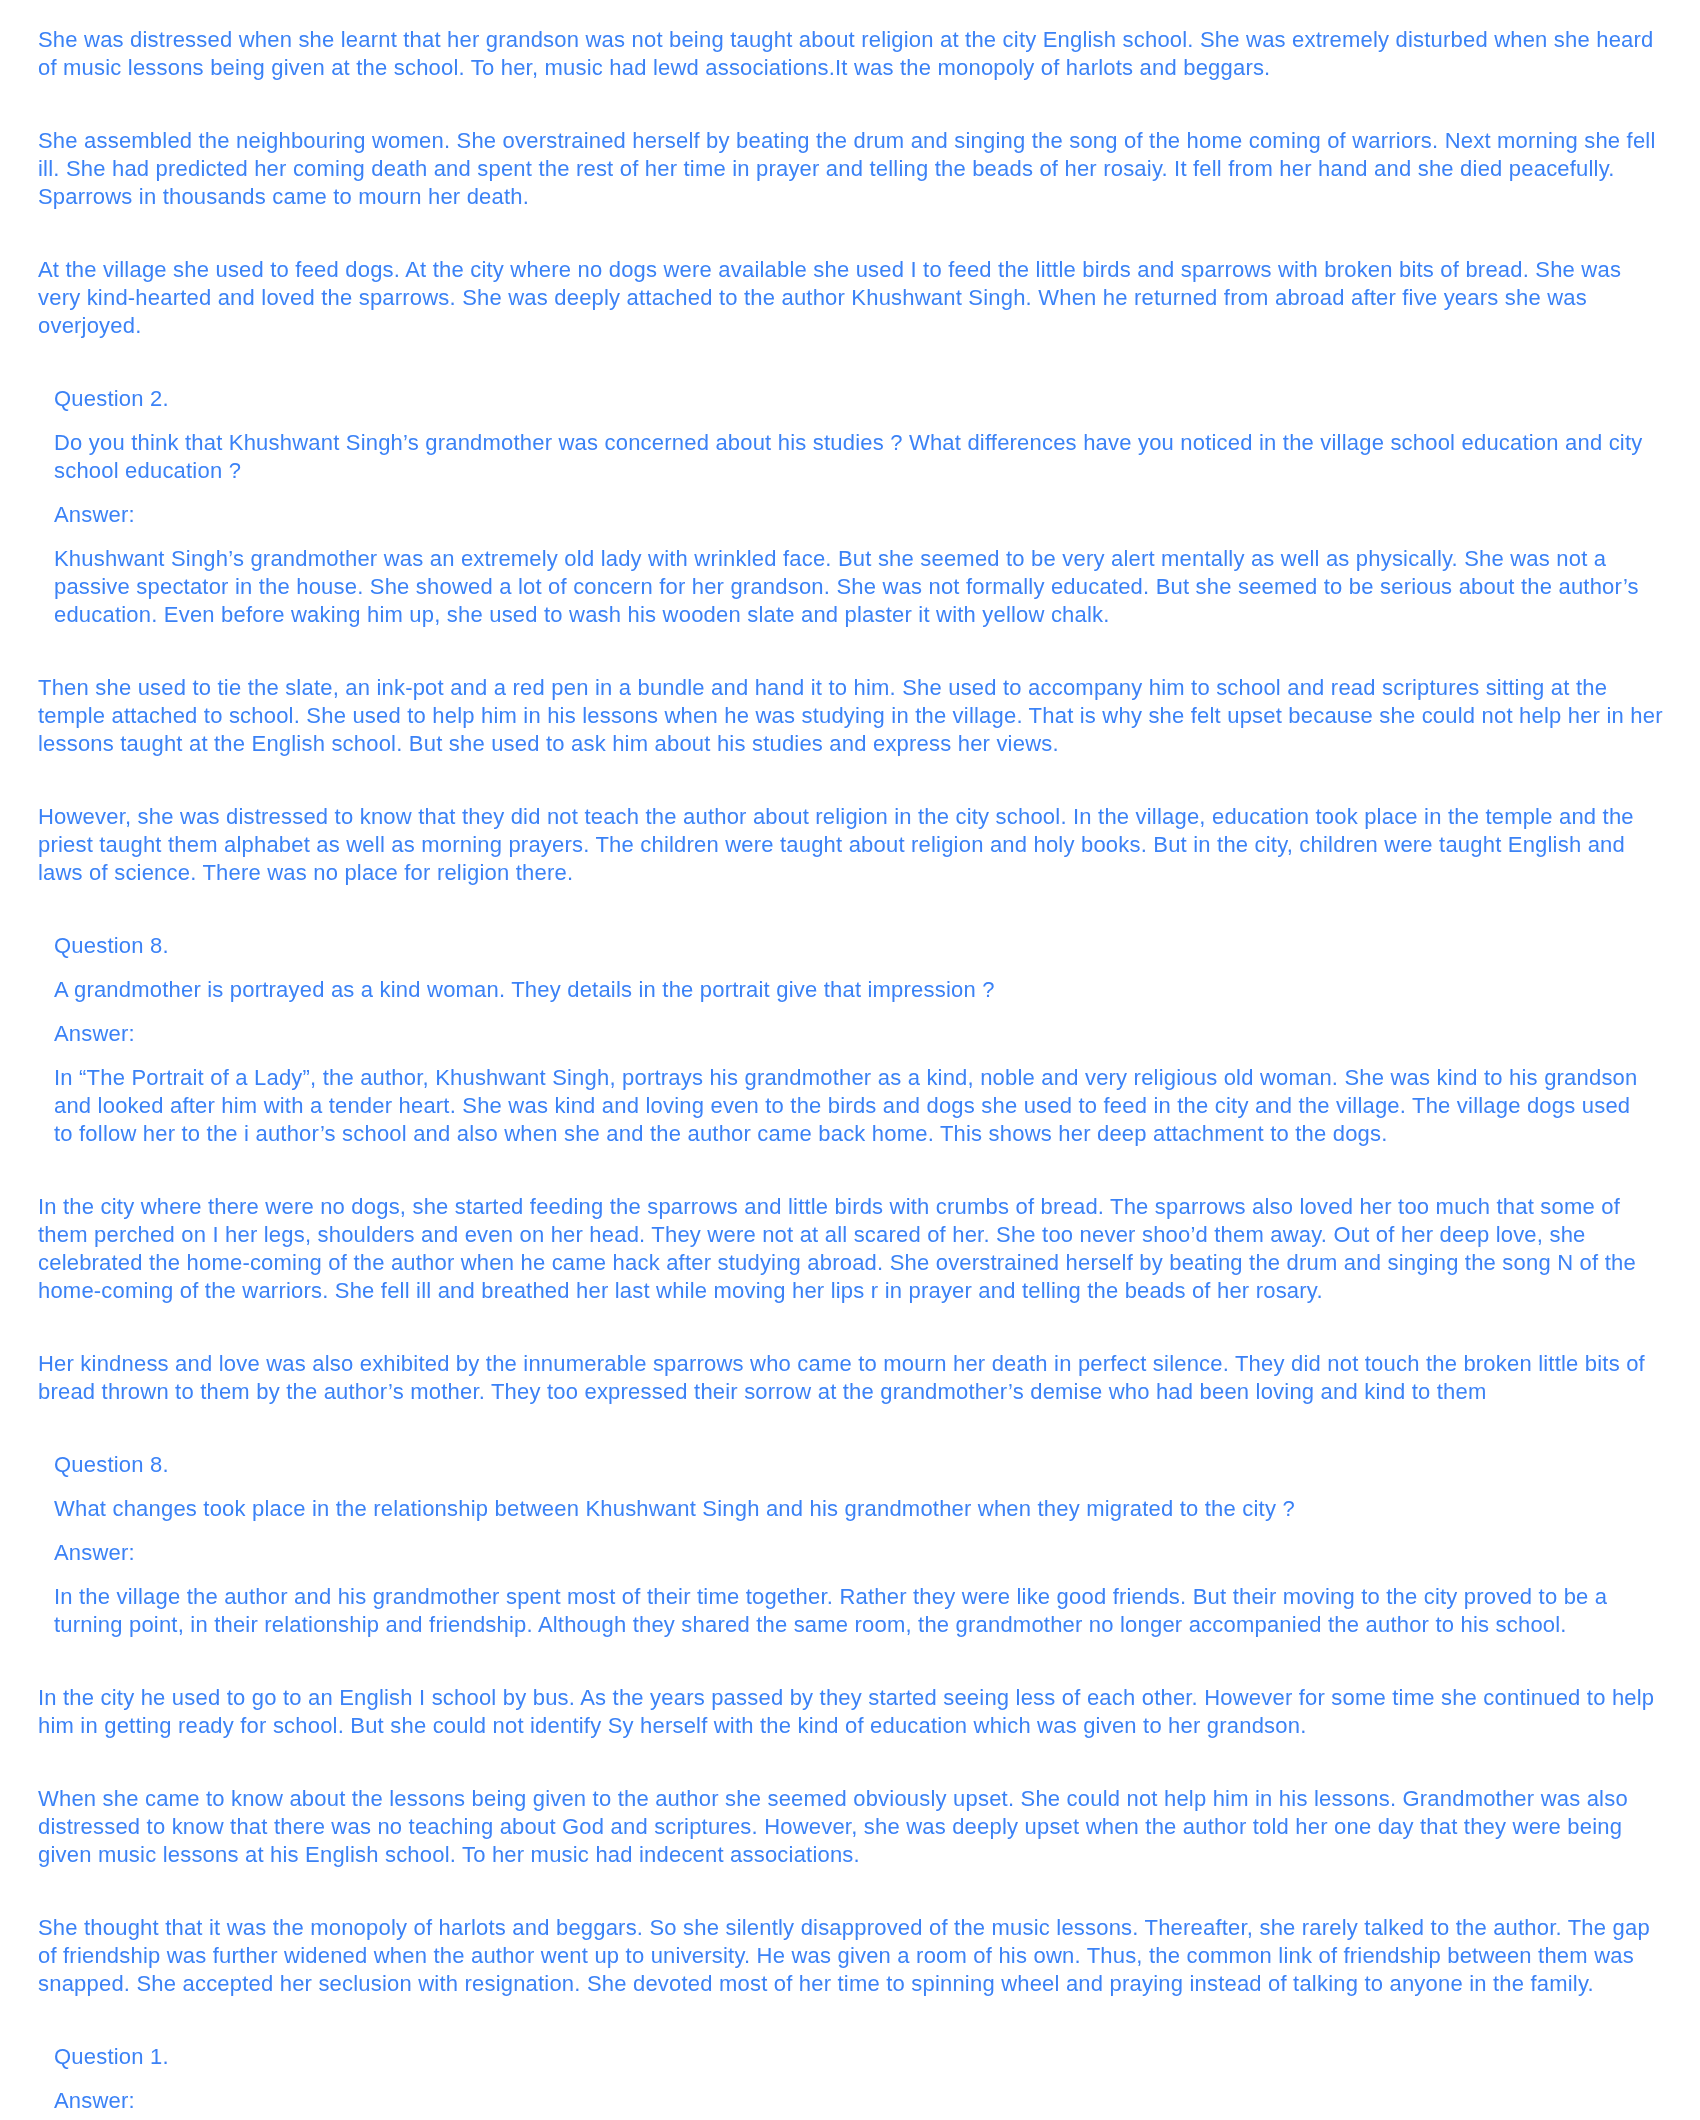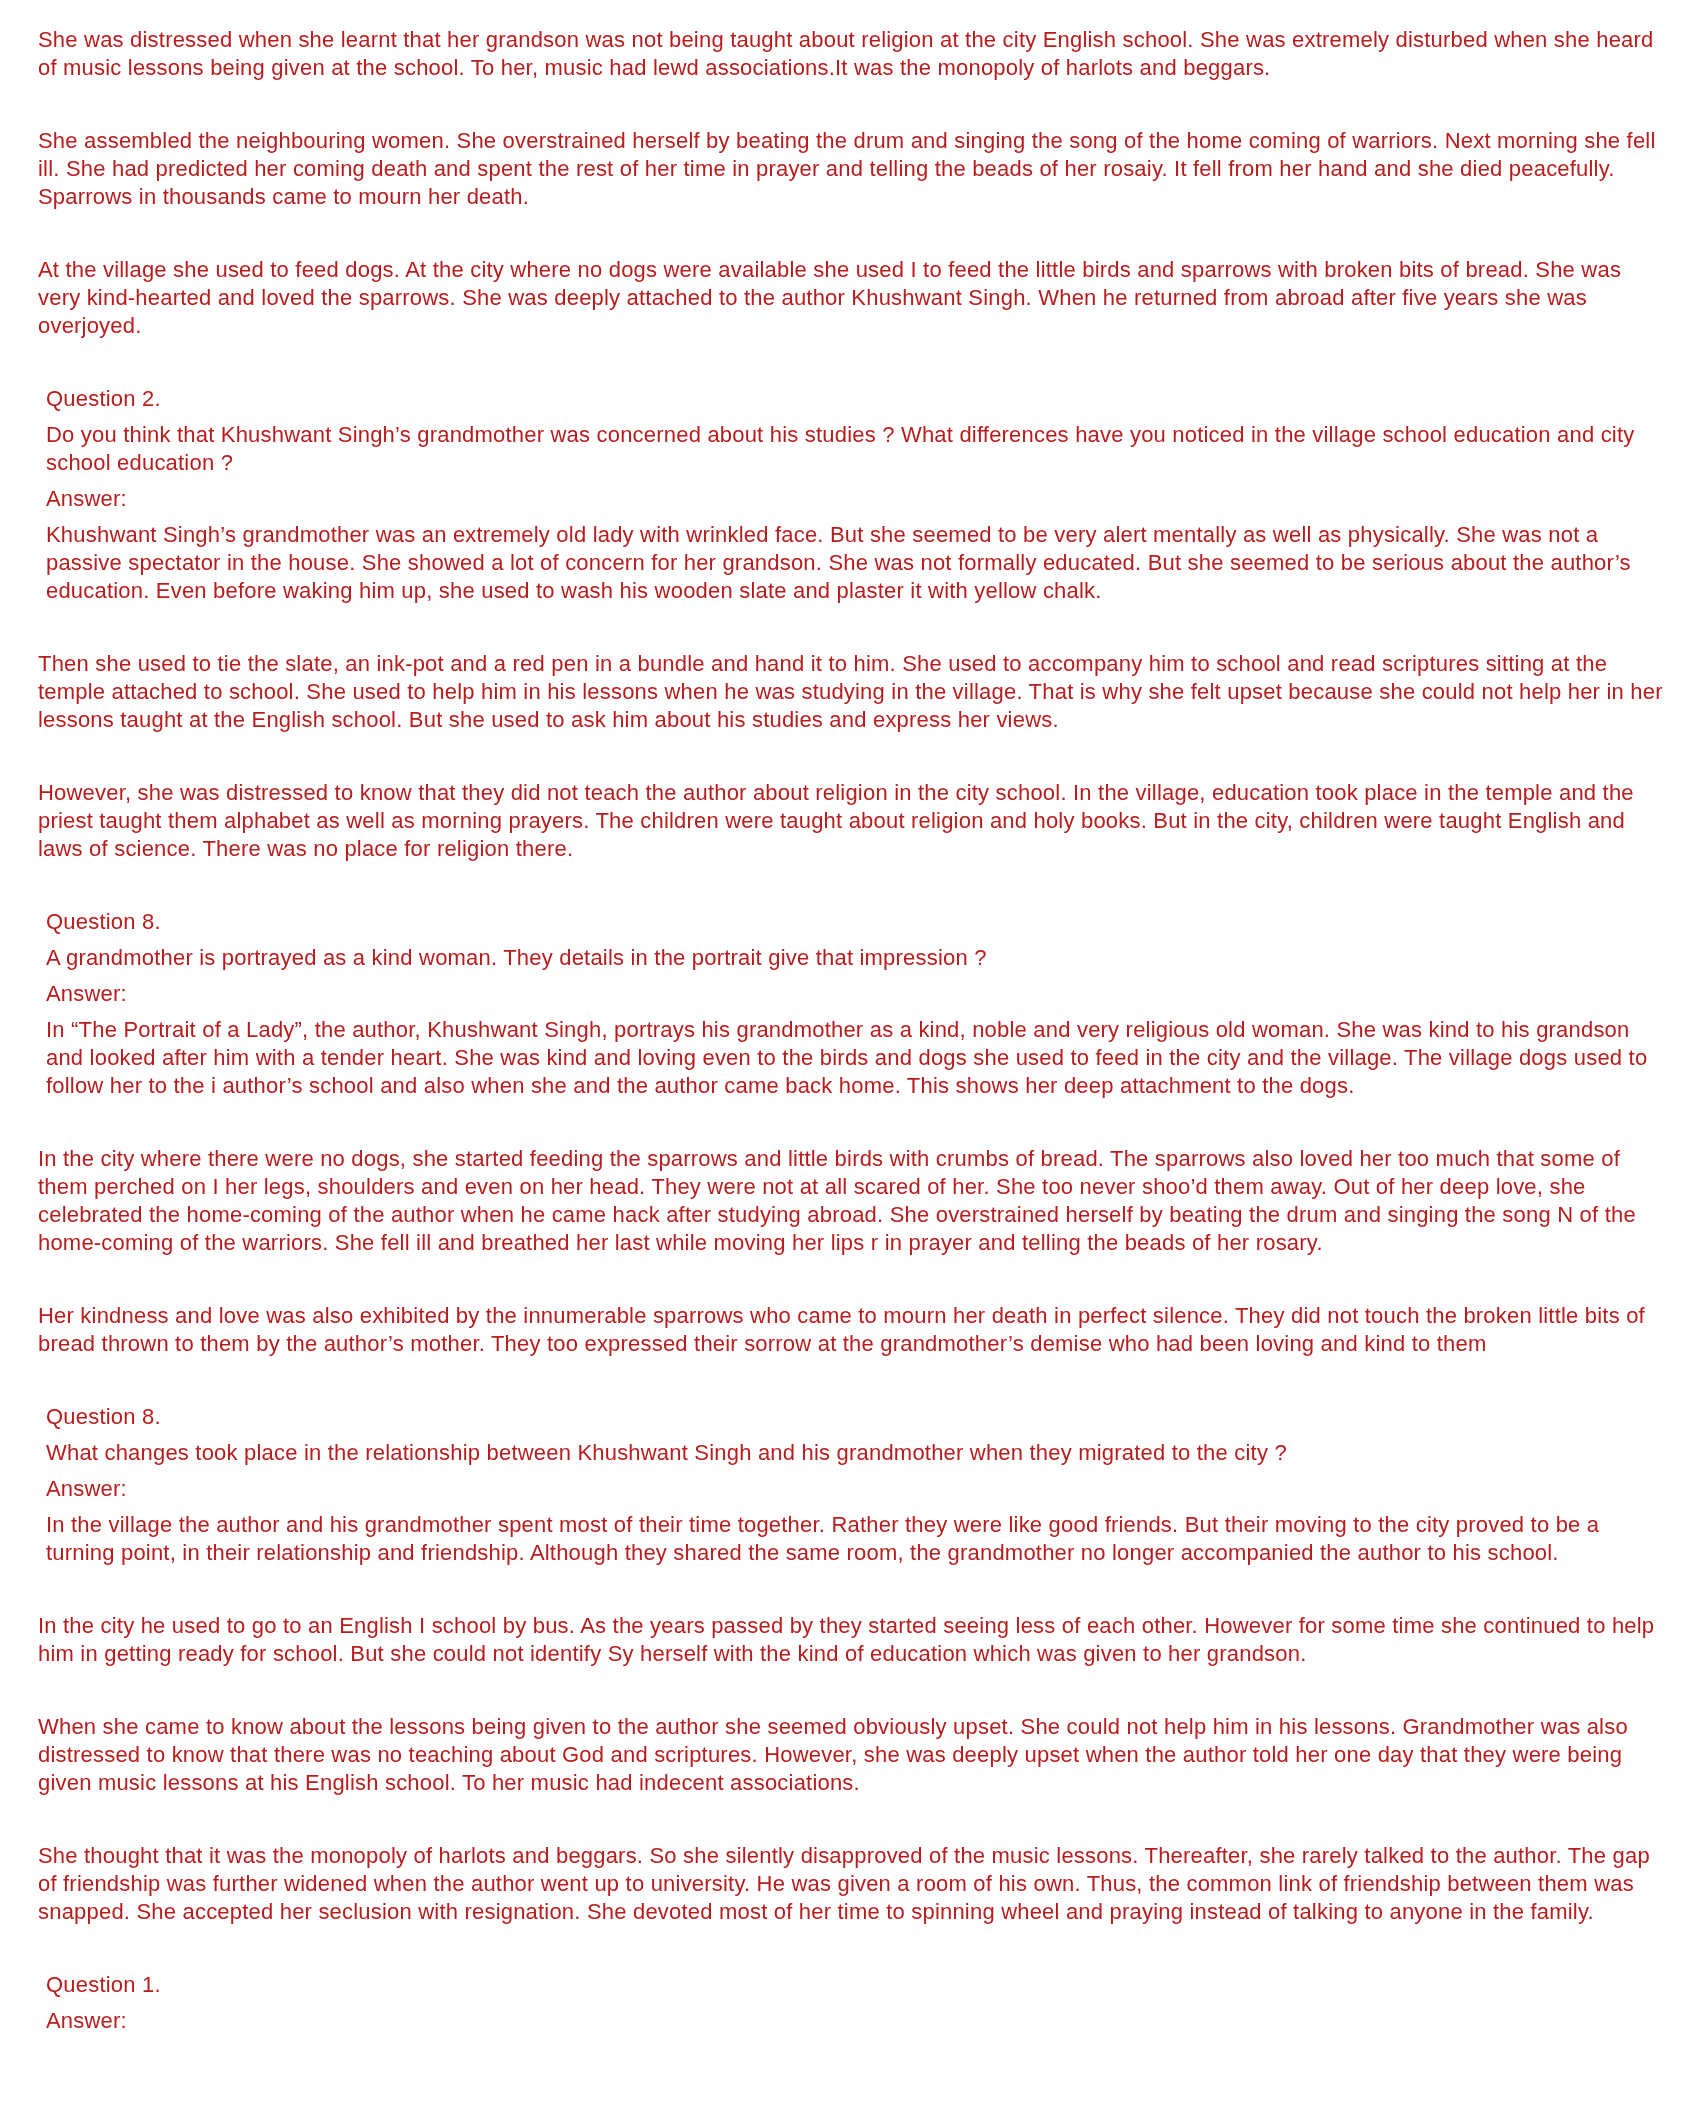--- a/index.html
+++ b/index.html
@@ -36,7 +36,7 @@
 </head>
 <body style="background: rgb(255, 255, 255);">
 
-<main class="doc" style="color: #b91c1c;">
+<main class="doc" style="color: #3b82f6;">
     <p class="para">She was distressed when she learnt that her grandson was not being taught about religion at the city English school. She was extremely disturbed when she heard of music lessons being given at the school. To her, music had lewd associations.It was the monopoly of harlots and beggars.</p>
     <p class="para">She assembled the neighbouring women. She overstrained herself by beating the drum and singing the song of the home coming of warriors. Next morning she fell ill. She had predicted her coming death and spent the rest of her time in prayer and telling the beads of her rosaiy. It fell from her hand and she died peacefully. Sparrows in thousands came to mourn her death.</p>
     <p class="para">At the village she used to feed dogs. At the city where no dogs were available she used I to feed the little birds and sparrows with broken bits of bread. She was very kind-hearted and loved the sparrows. She was deeply attached to the author Khushwant Singh. When he returned from abroad after five years she was overjoyed.</p>

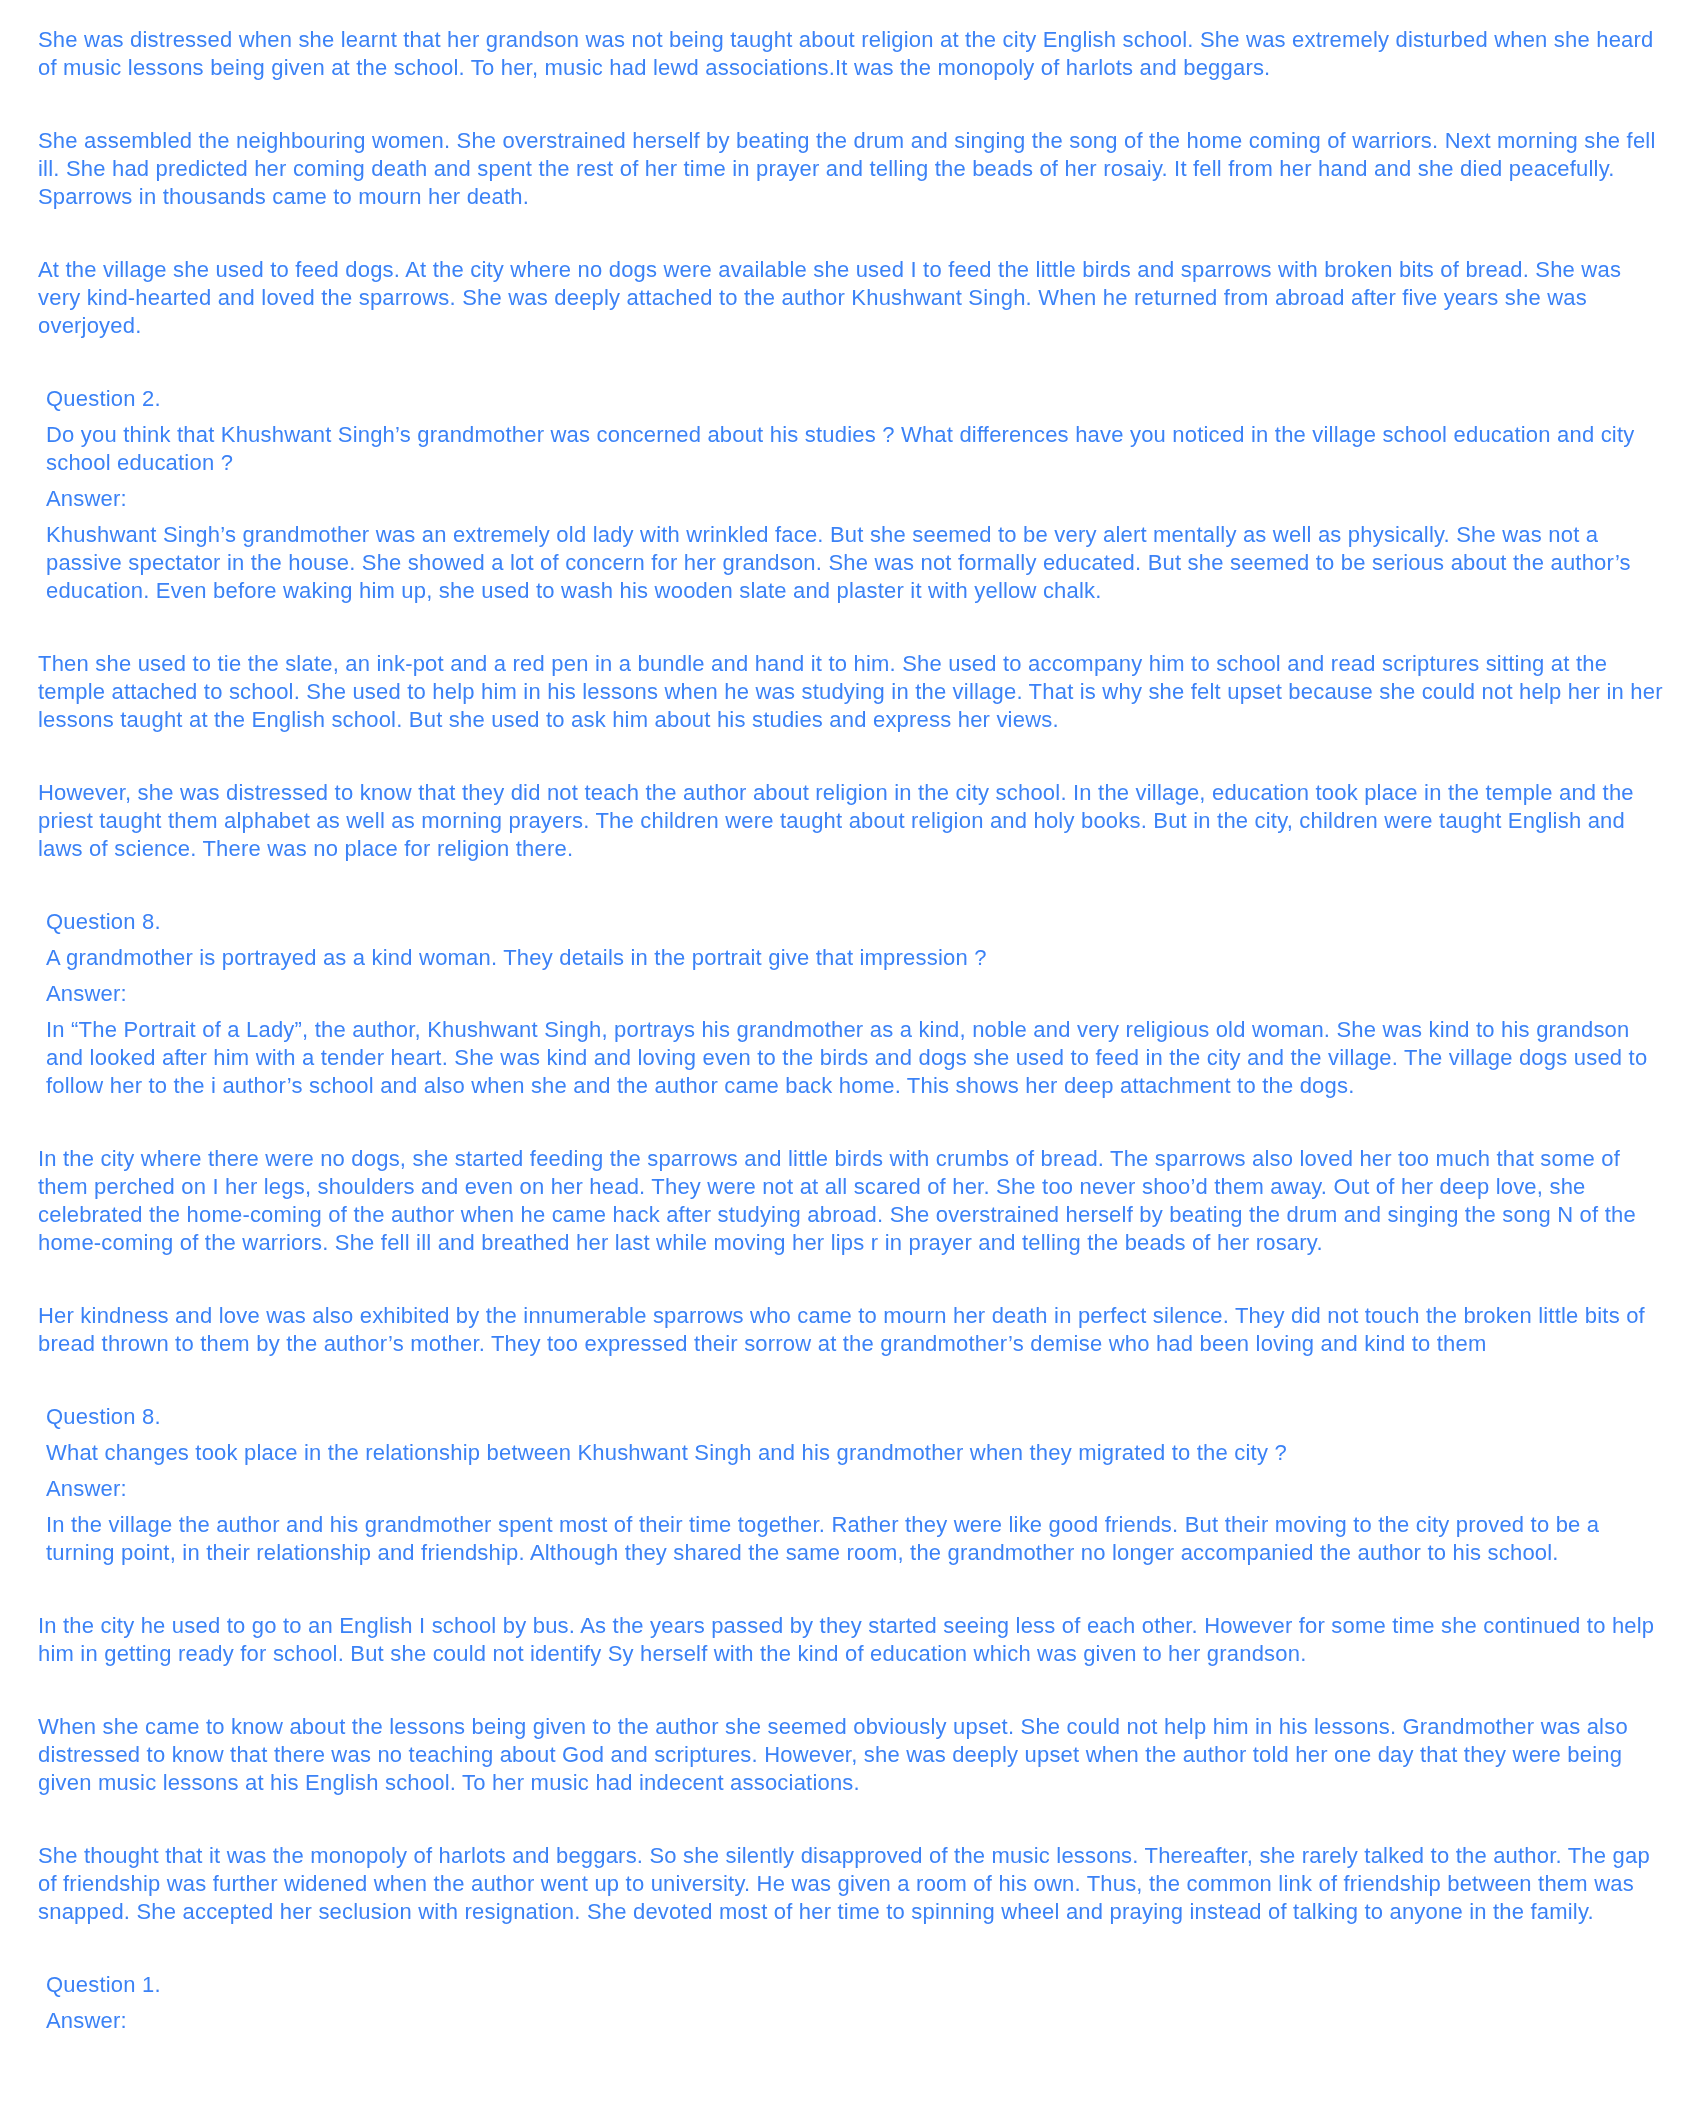--- a/index.html
+++ b/index.html
@@ -29,7 +29,7 @@
     padding: 0;
   }
   .doc div.qa > div {
-    margin: 8px;
+    margin: 16px;
     padding: 0;
   }
 </style>

